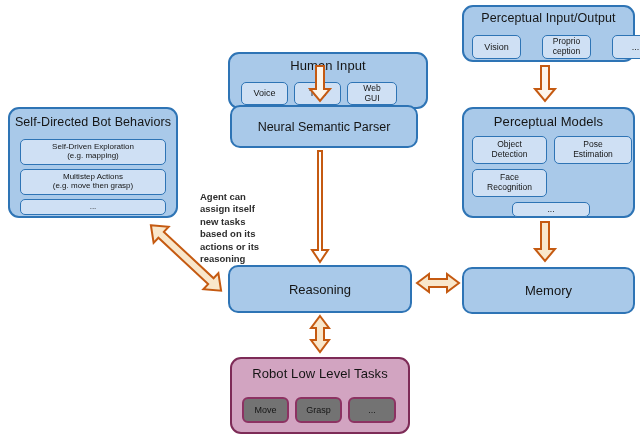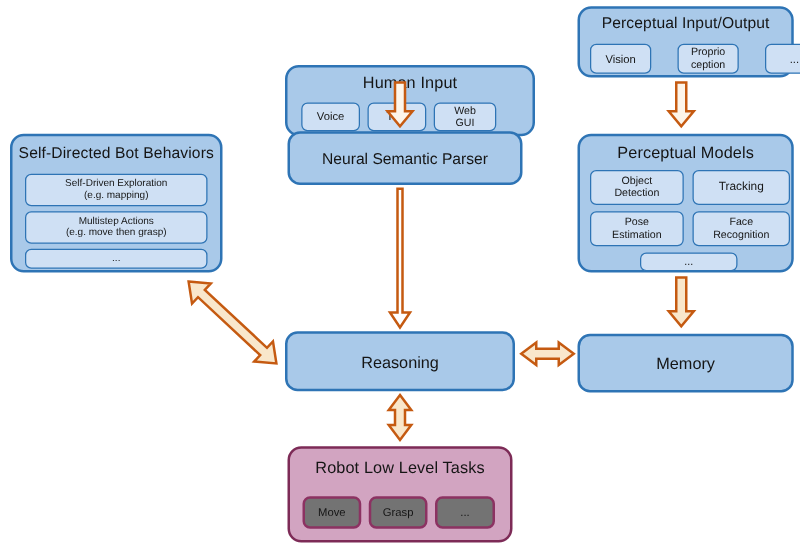--- a/index.html
+++ b/index.html
@@ -102,9 +102,6 @@
         <span>Object</span>
         <span>Detection</span>
       </div>
-      <div class="chip" style="height:28px; font-size:9.5px;">
-        <span>Tracking</span>
-      </div>
       <div class="chip" style="height:28px; font-size:8.5px;">
         <span>Pose</span>
         <span>Estimation</span>

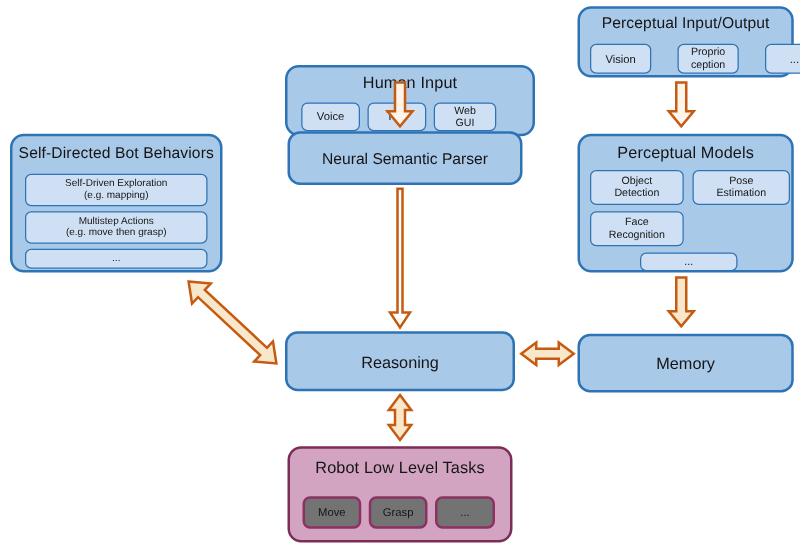--- a/index.html
+++ b/index.html
@@ -116,6 +116,14 @@
     </div>
   </div>
 
+  <div class="note" style="left:200px; top:191px; width:74px;">
+    <span>Agent can</span>
+    <span>assign itself</span>
+    <span>new tasks</span>
+    <span>based on its</span>
+    <span>actions or its</span>
+    <span>reasoning</span>
+  </div>
 
   <div class="single" style="left:228px; top:265px; width:184px; height:48px;">
     <span>Reasoning</span>

